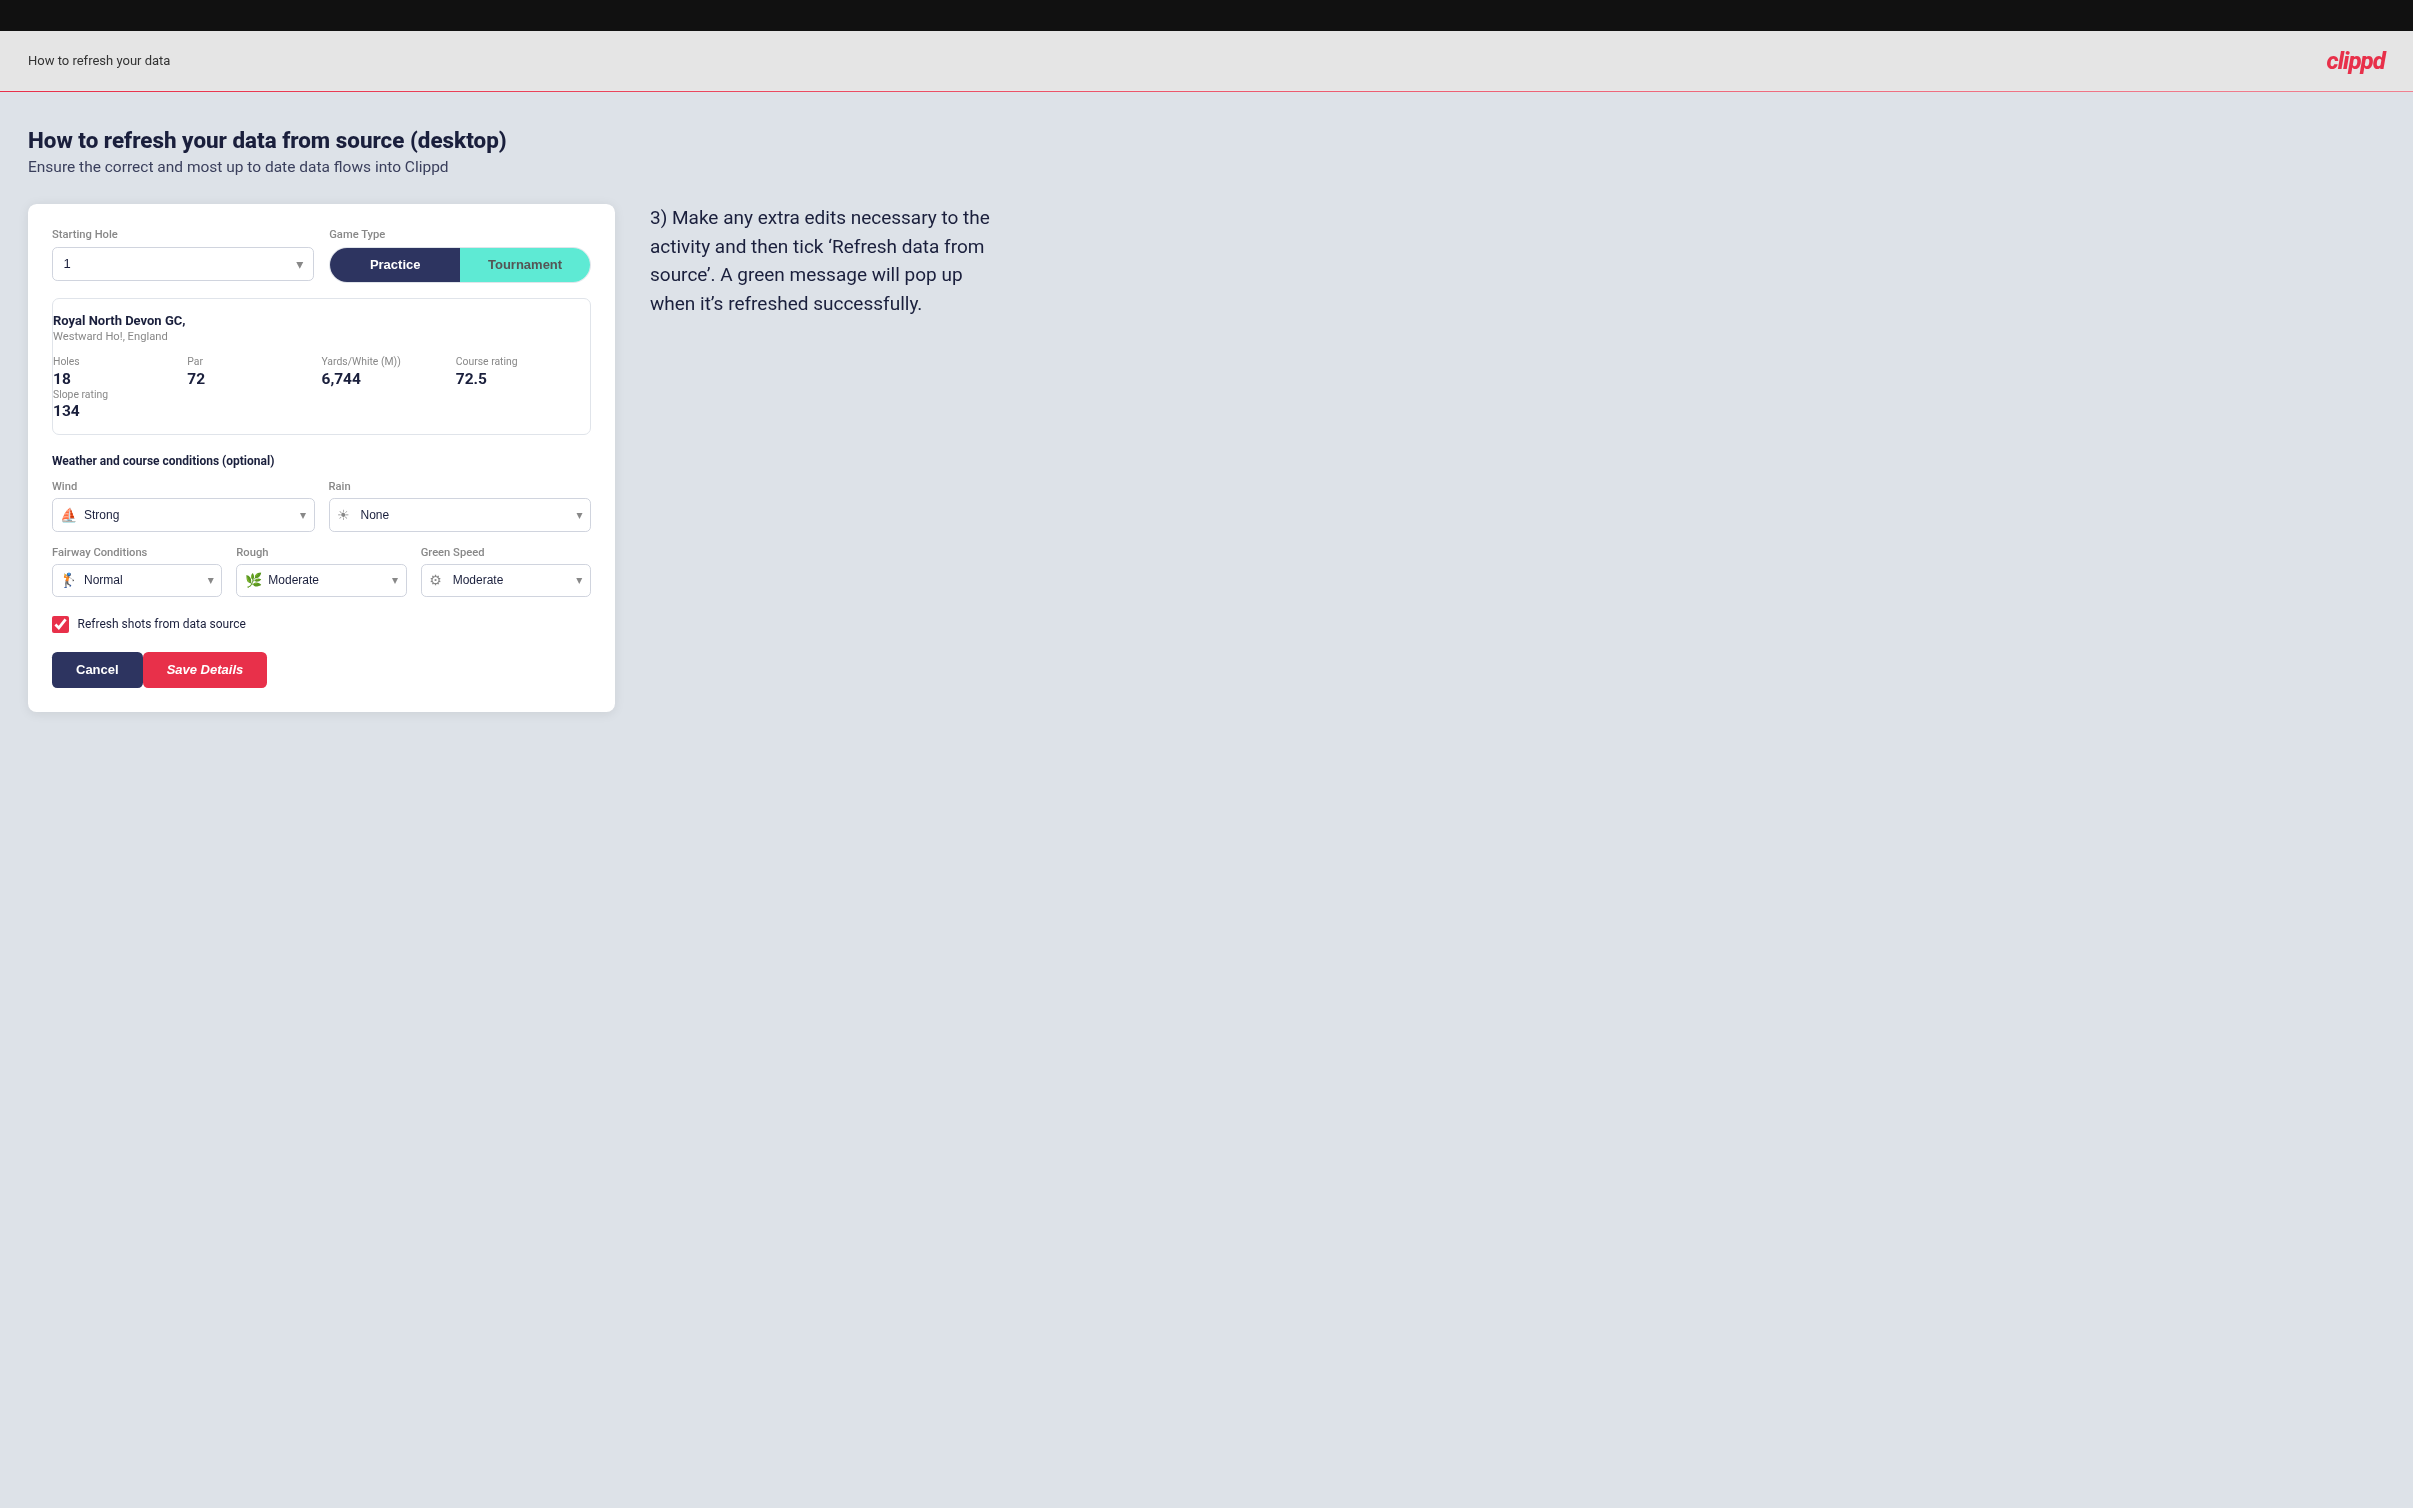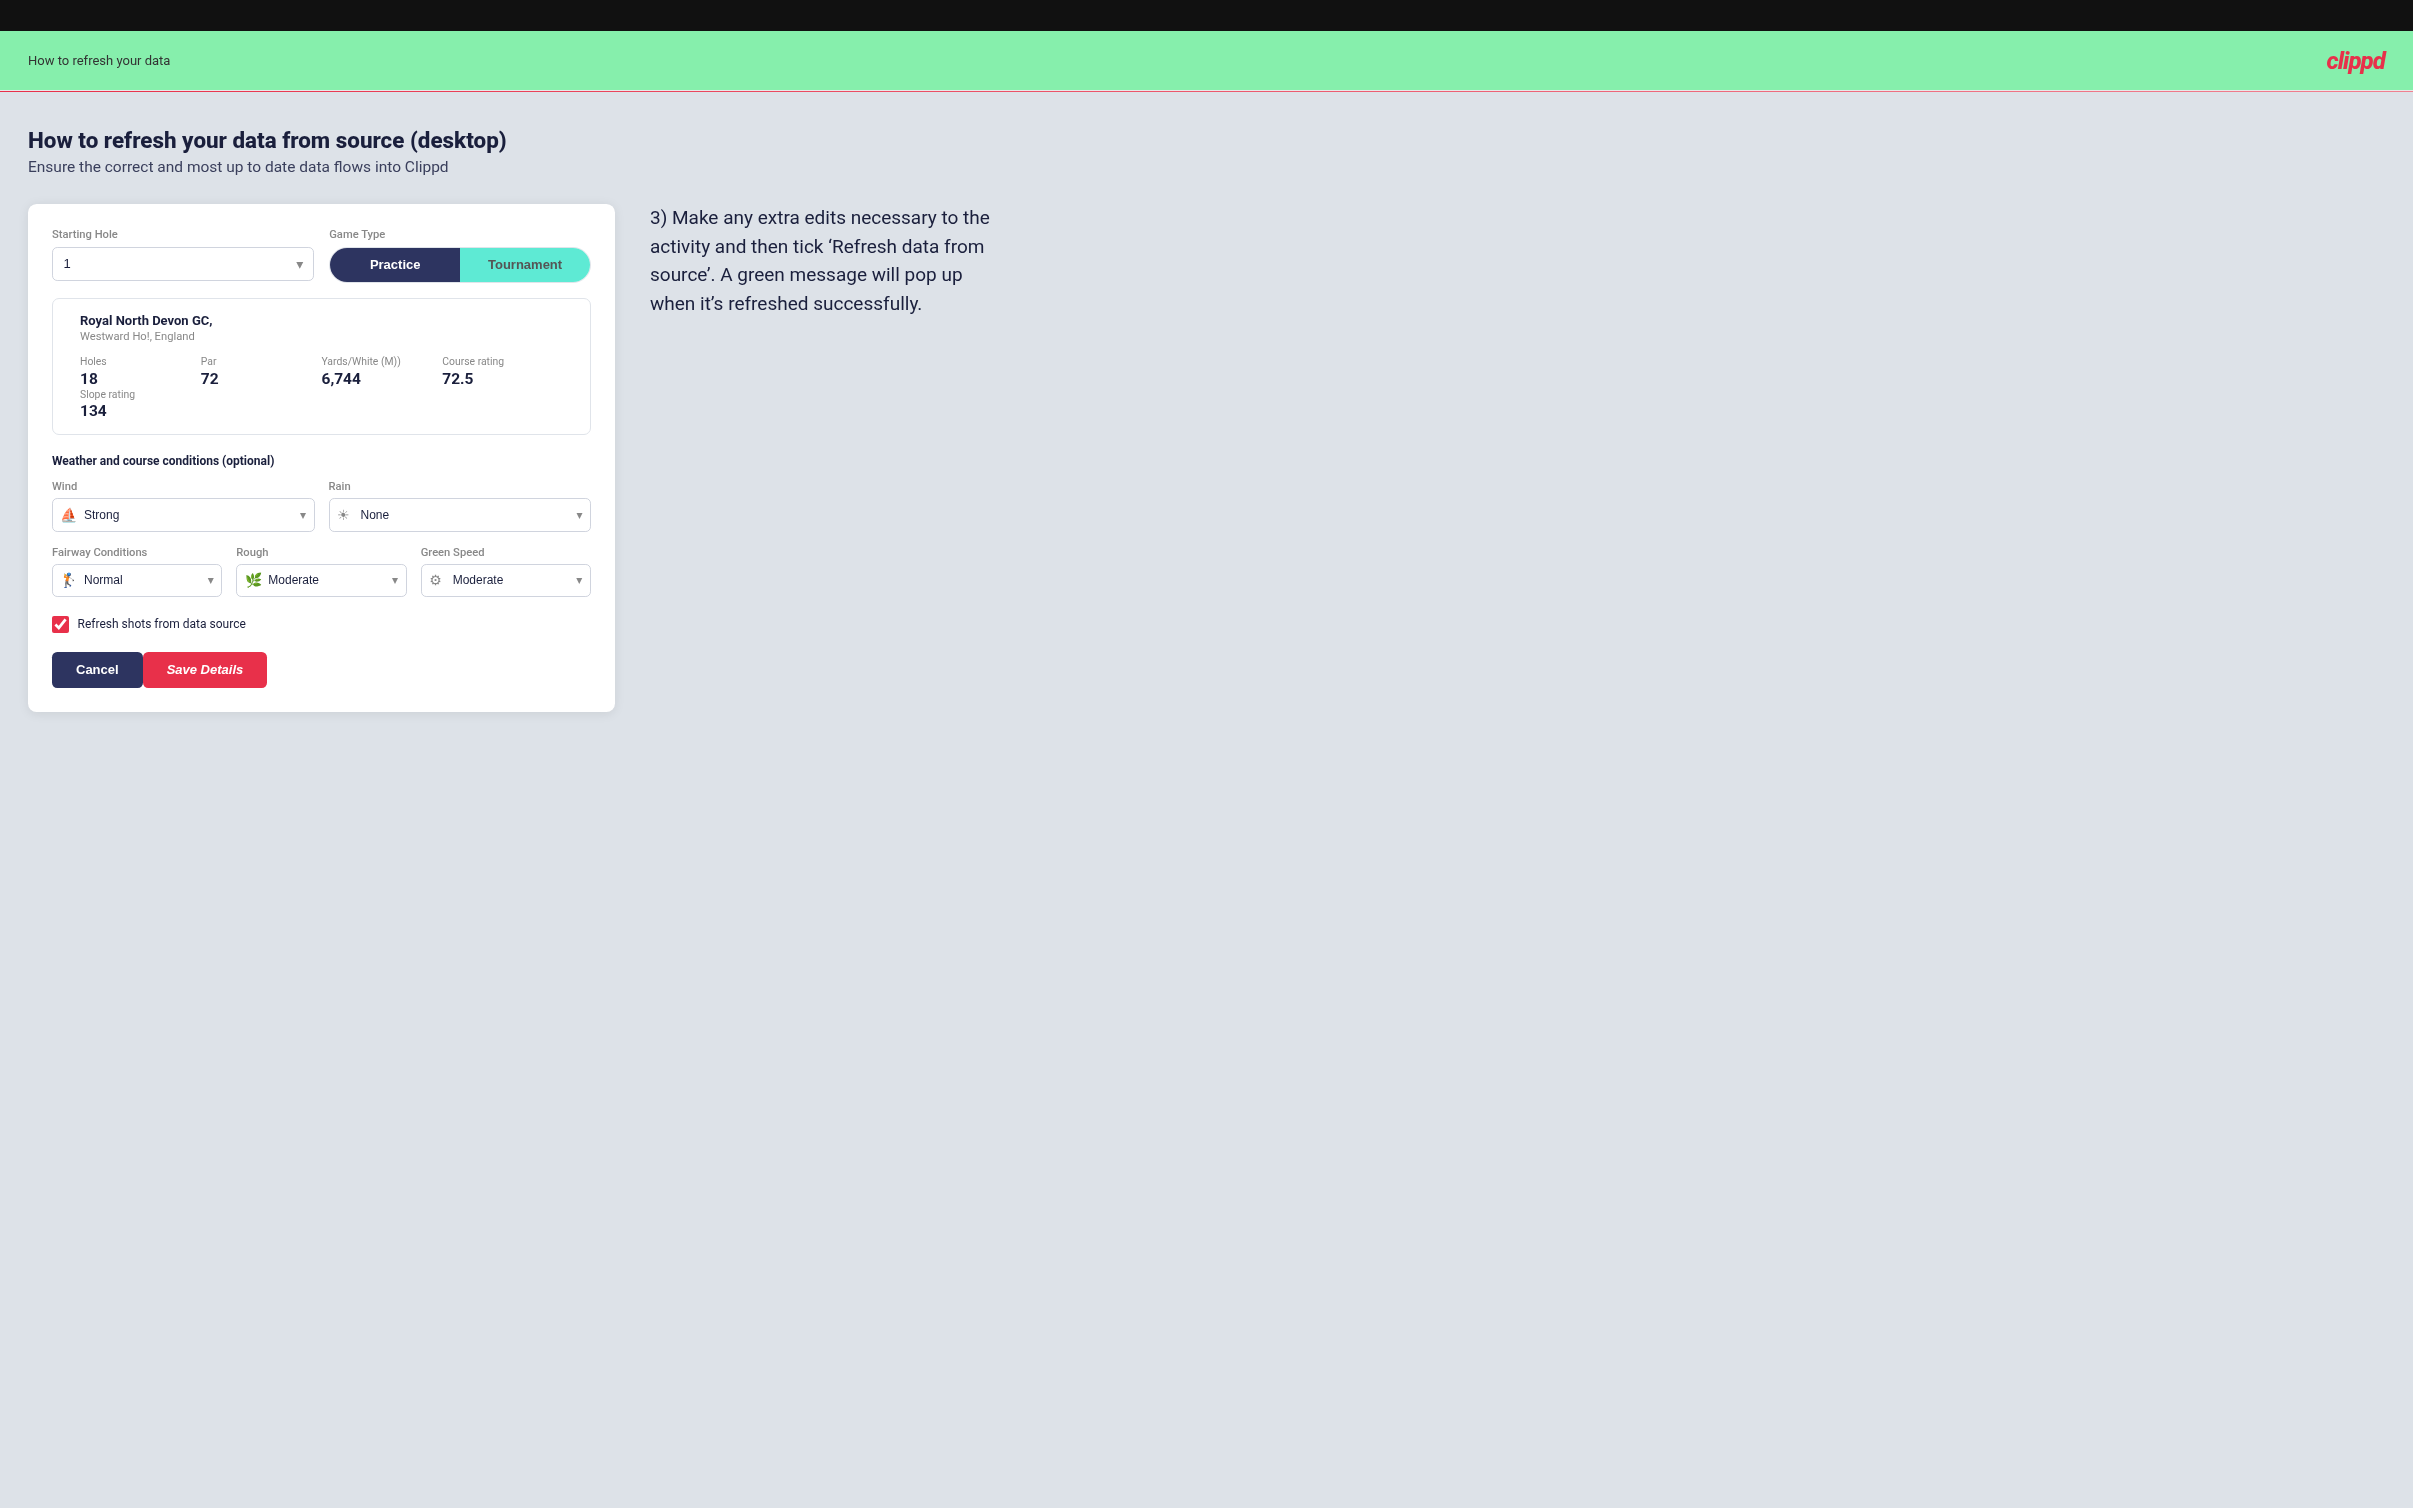--- a/index.html
+++ b/index.html
@@ -13,7 +13,7 @@
       height: 31px;
     }
     .header {
-      background: #86efac;
+      background: #e5e5e5;
       padding: 15.5px 28px;
       display: flex;
       align-items: center;

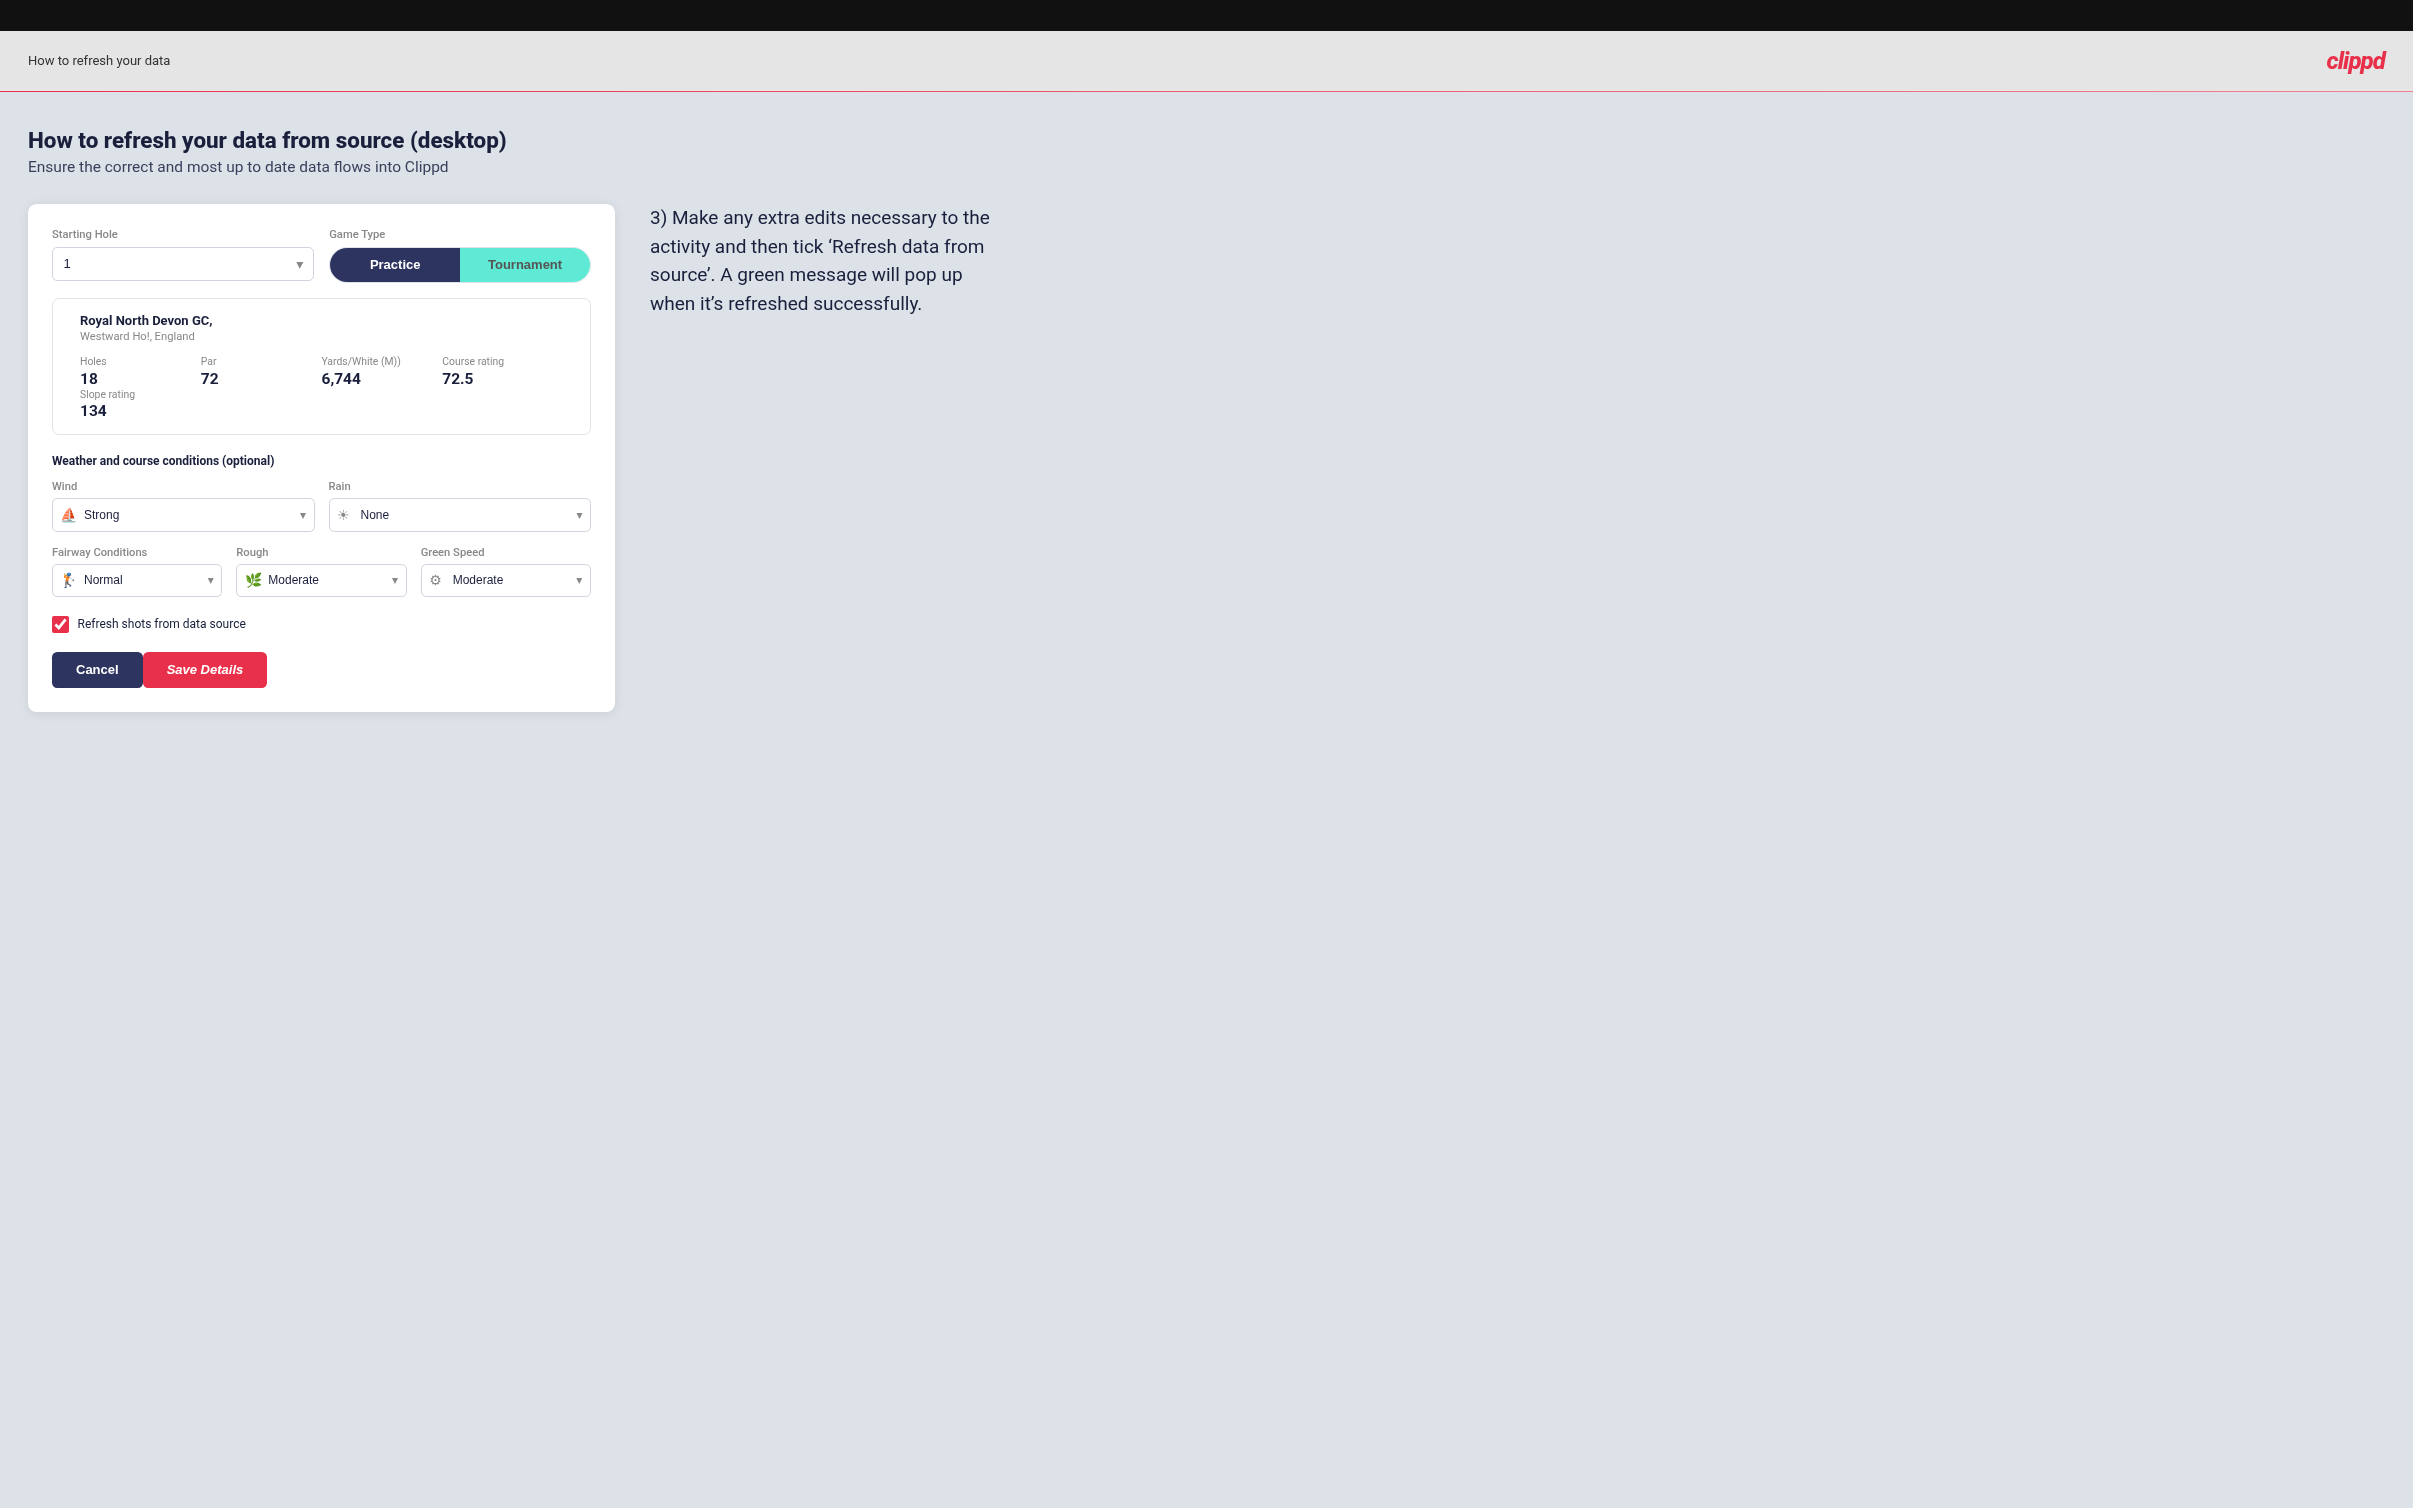--- a/index.html
+++ b/index.html
@@ -118,7 +118,7 @@
     .course-info-box {
       border: 1.3px solid #e0e4ea;
       border-radius: 7px;
-      padding: 14px 27px;
+      padding: 14px 0;
       margin-bottom: 19px;
     }
     .course-name {

